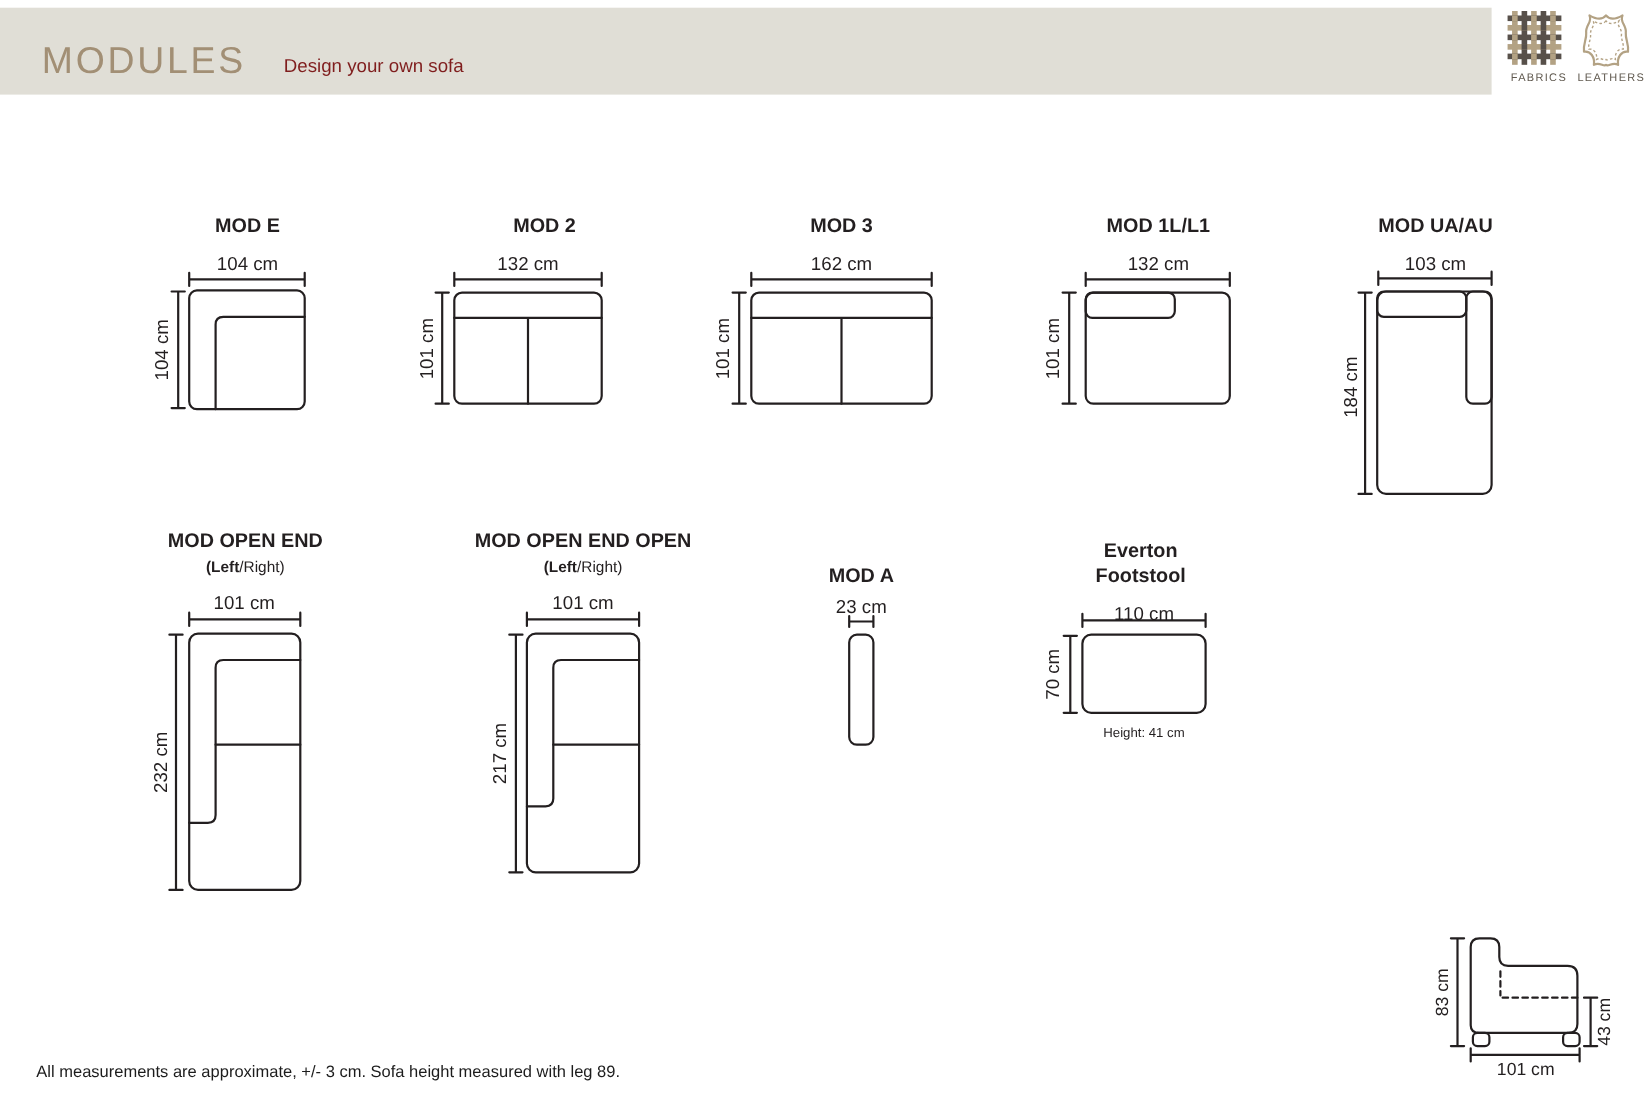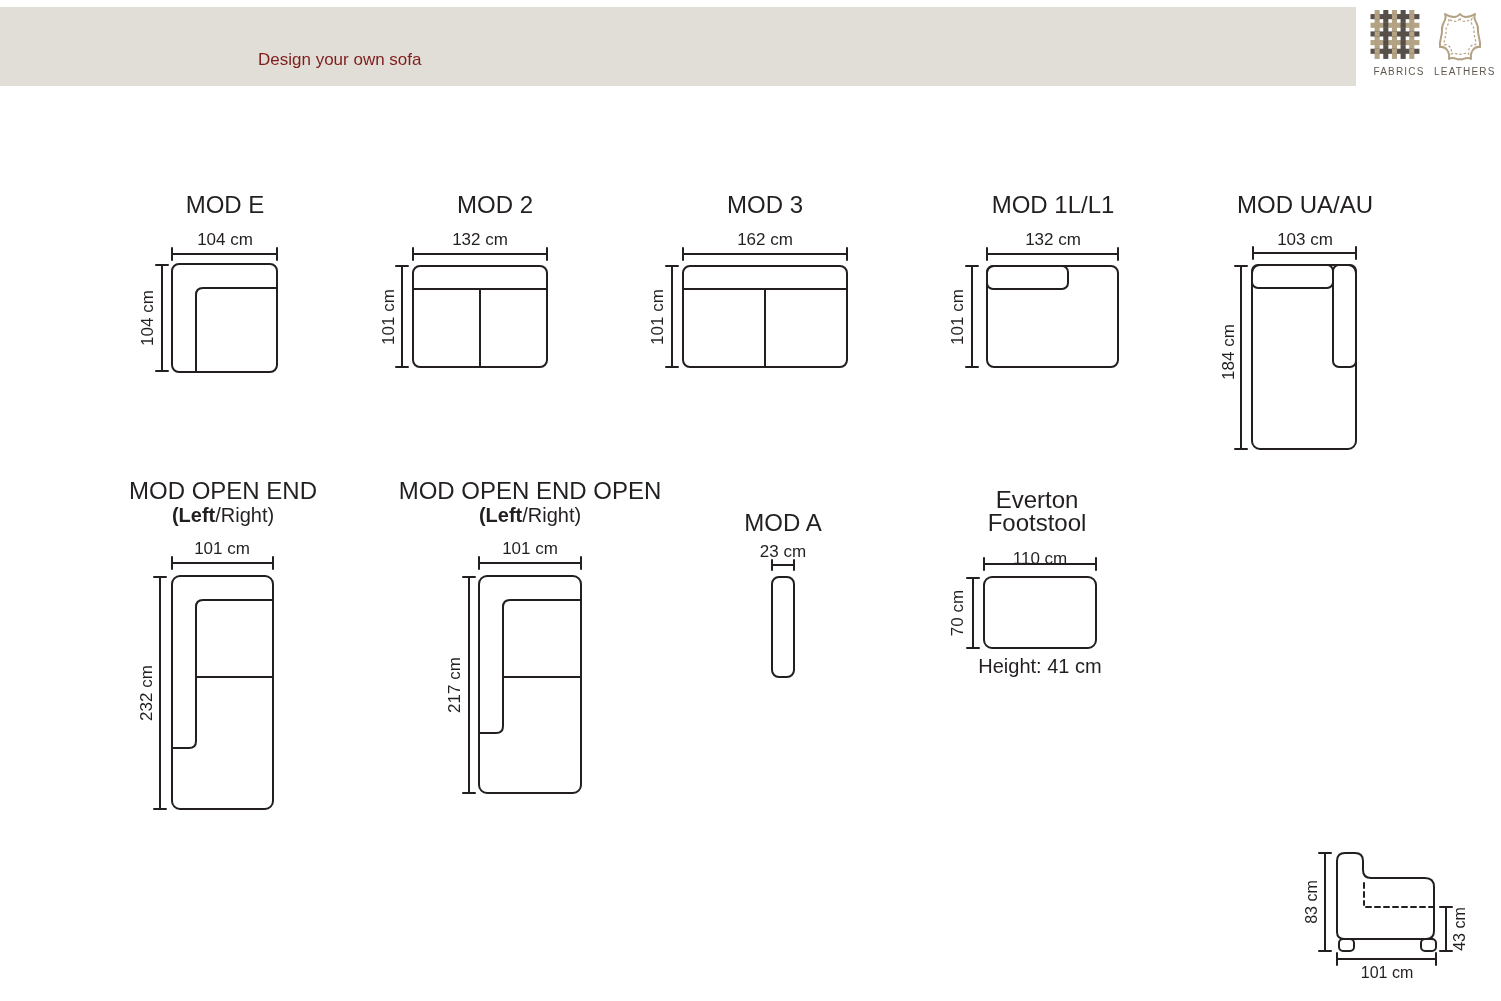--- a/index.html
+++ b/index.html
@@ -58,6 +58,7 @@
 <div class="page">
 
   <div class="header-bar"></div>
+  <div class="brand-title">MODULES</div>
   <div class="brand-subtitle">Design your own sofa</div>
 
   <div class="material material-fabrics">

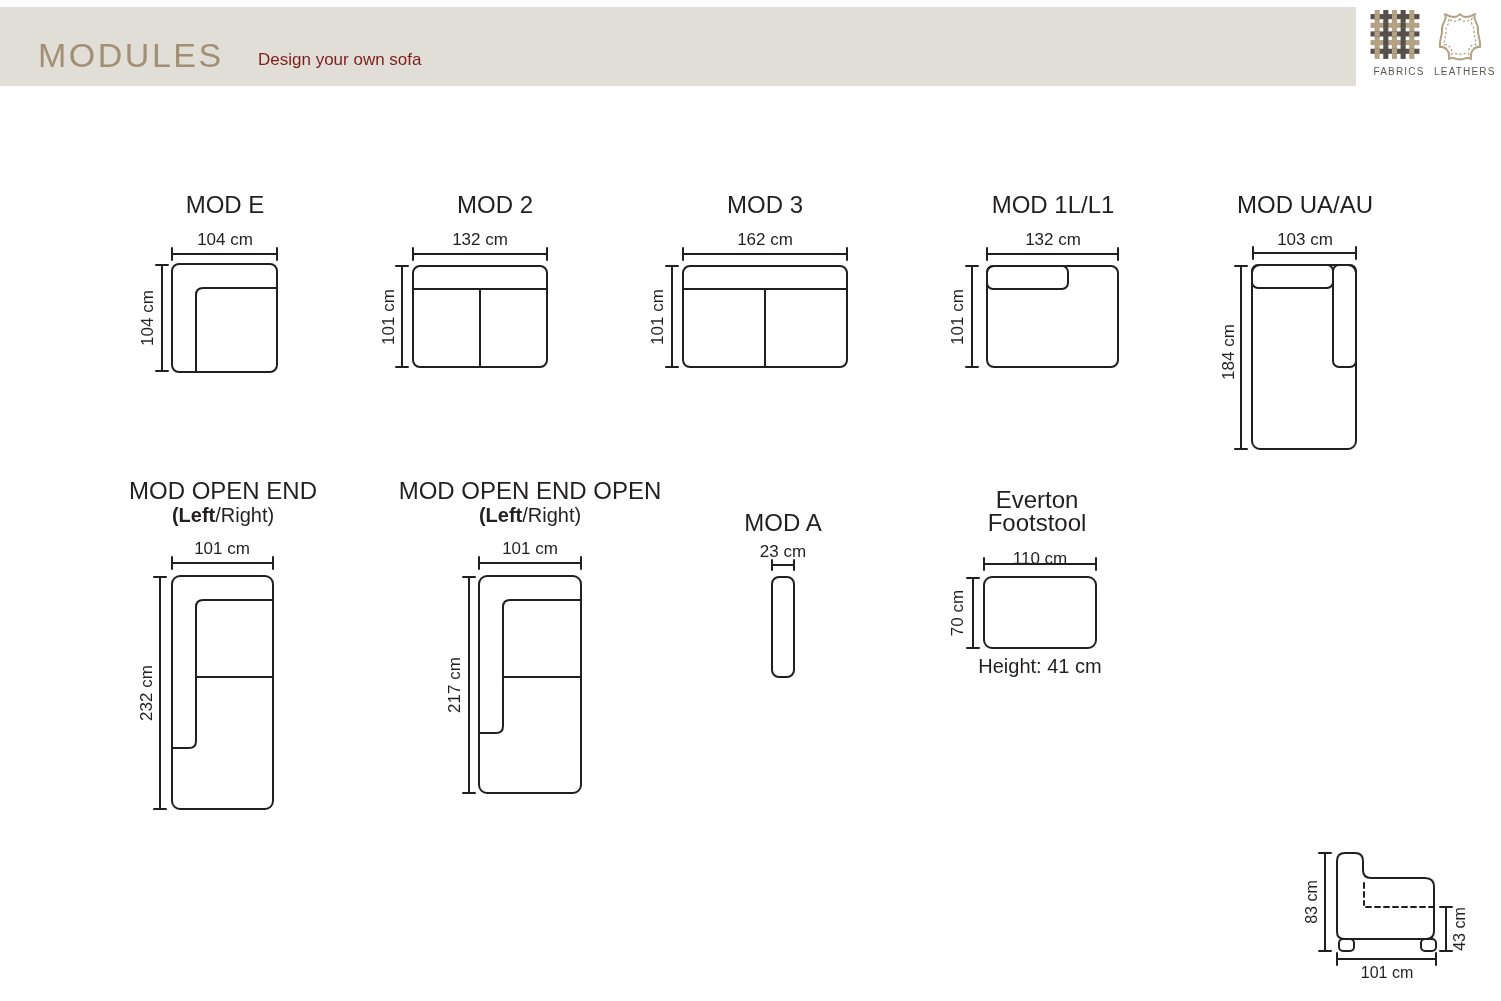--- a/index.html
+++ b/index.html
@@ -40,7 +40,7 @@
     position:absolute;transform:translate(-50%,-50%) rotate(-90deg);
     white-space:nowrap;font-size:17px;color:#231f20;line-height:20px;
   }
-  .mtitle{font-size:24px;font-weight:400;}
+  .mtitle{font-size:18px;font-weight:700;}
   .msub{font-size:20px;}
   .msub .b{font-weight:700;}
   .small-note{font-size:20px;}

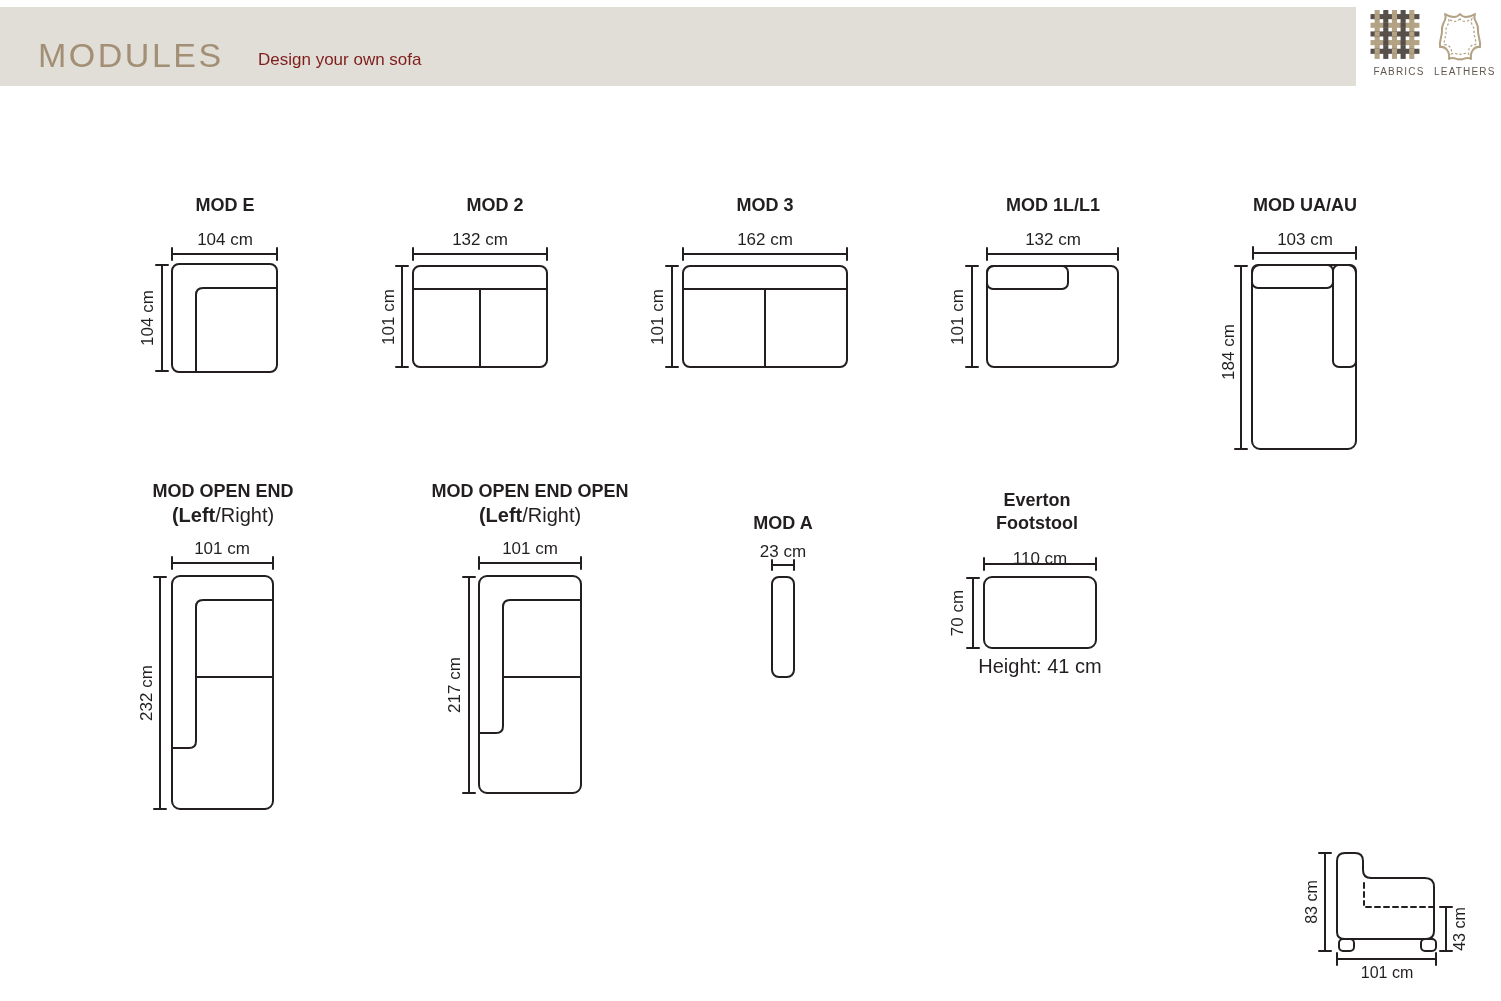--- a/index.html
+++ b/index.html
@@ -41,7 +41,7 @@
     white-space:nowrap;font-size:17px;color:#231f20;line-height:20px;
   }
   .mtitle{font-size:18px;font-weight:700;}
-  .msub{font-size:20px;}
+  .msub{font-size:14px;}
   .msub .b{font-weight:700;}
   .small-note{font-size:20px;}
   .dimsmall{font-size:16px;}

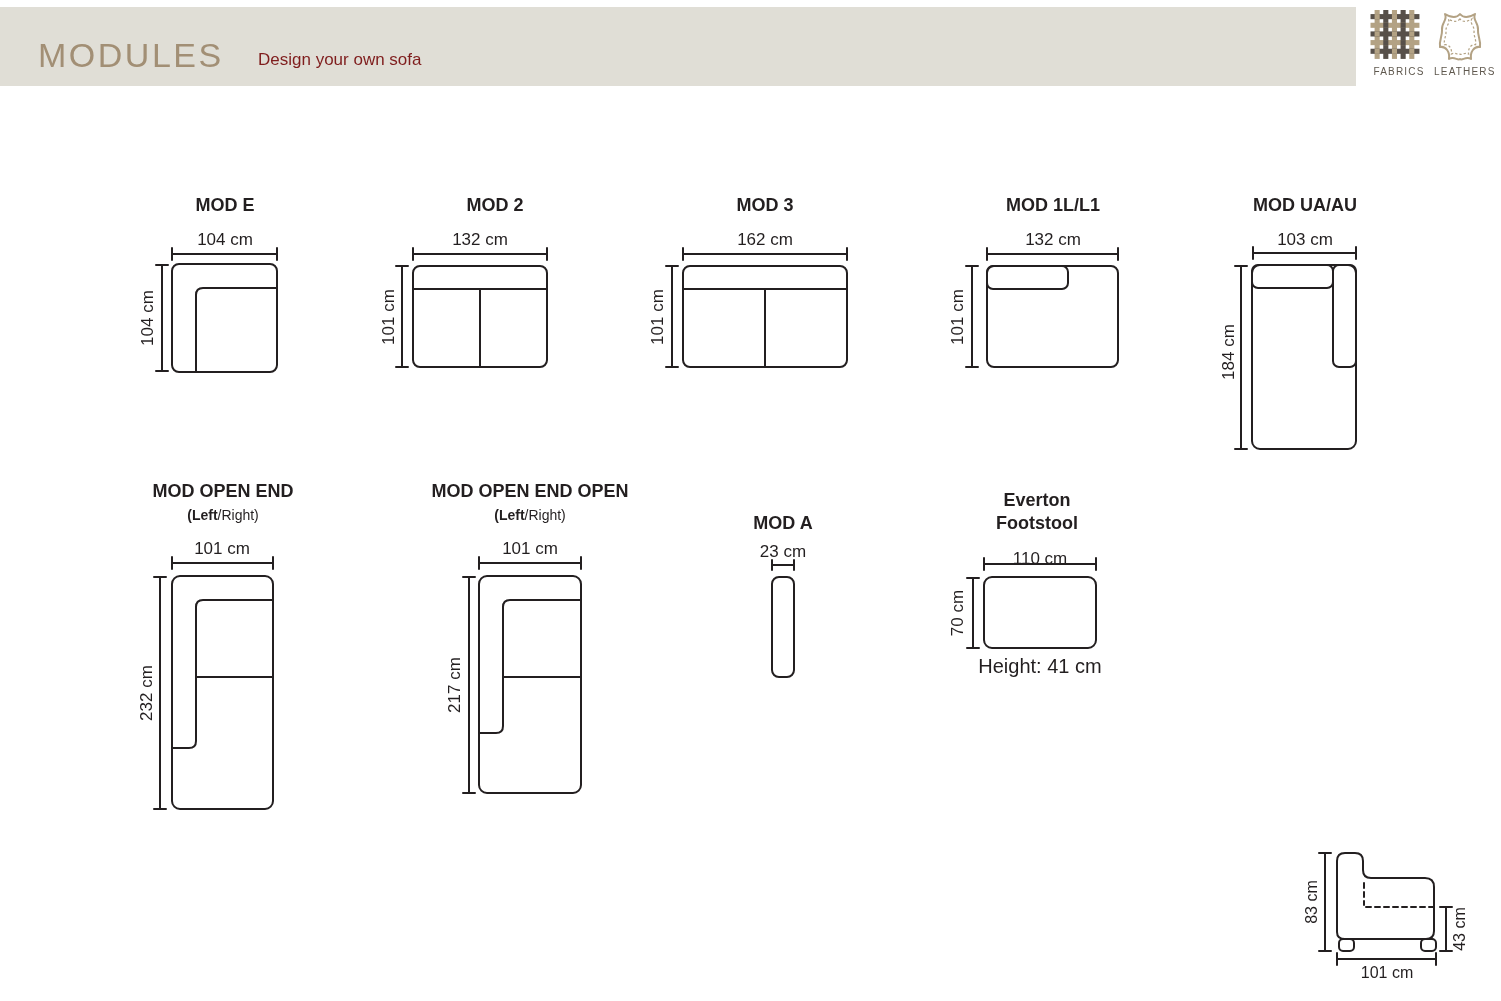--- a/index.html
+++ b/index.html
@@ -43,7 +43,7 @@
   .mtitle{font-size:18px;font-weight:700;}
   .msub{font-size:14px;}
   .msub .b{font-weight:700;}
-  .small-note{font-size:20px;}
+  .small-note{font-size:12px;}
   .dimsmall{font-size:16px;}
   .footer-note{
     position:absolute;left:33px;top:966px;

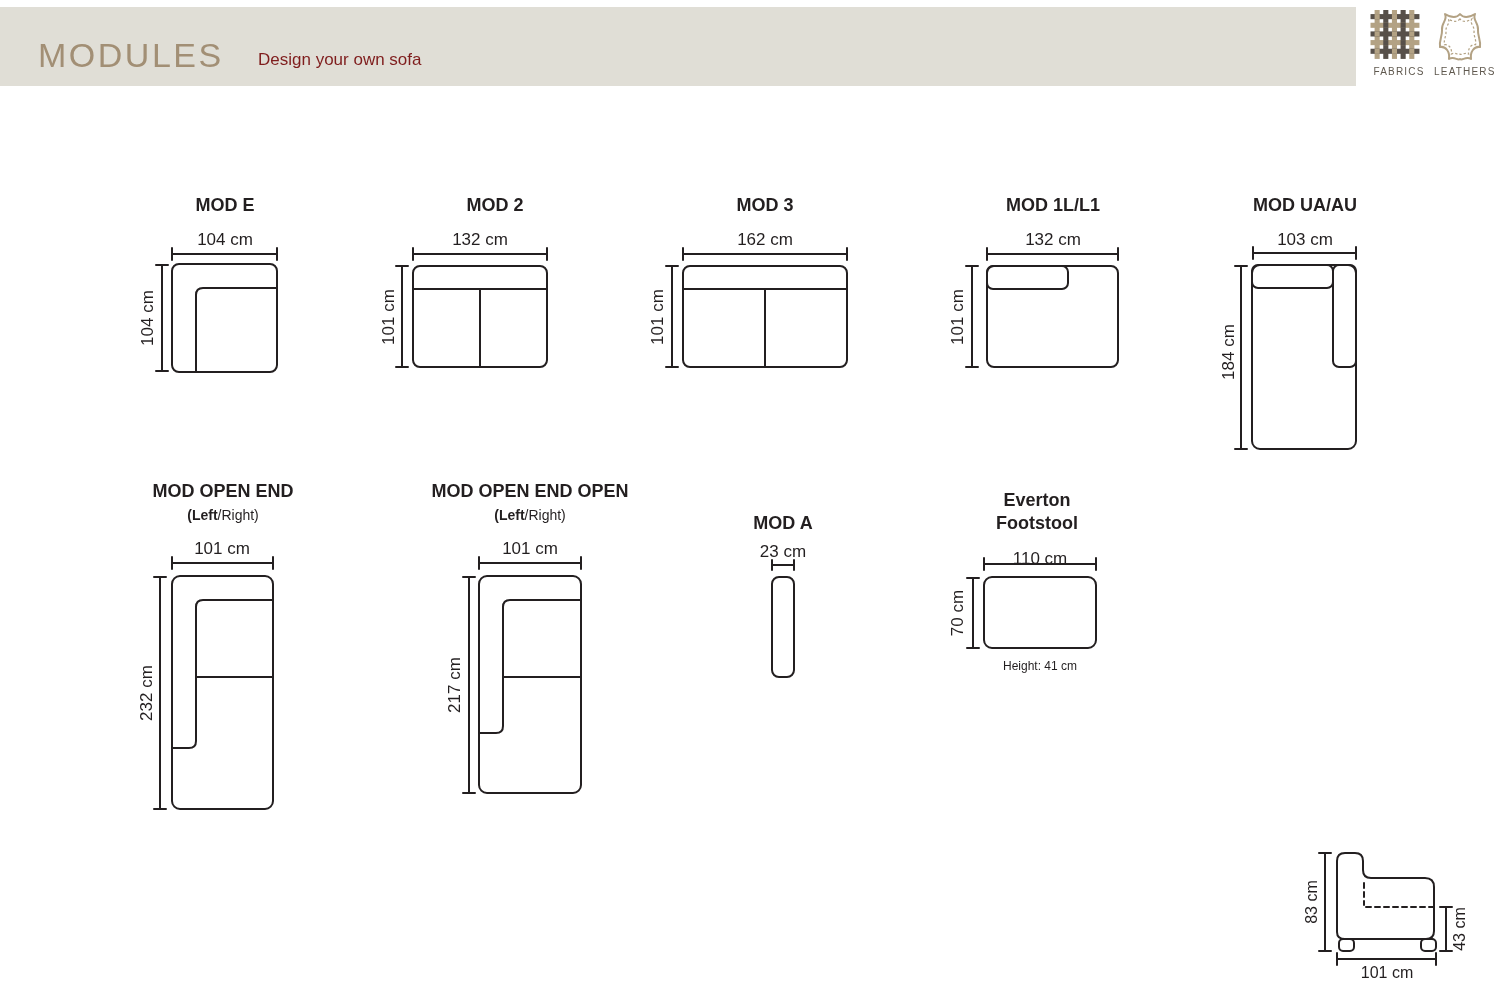--- a/index.html
+++ b/index.html
@@ -229,6 +229,7 @@
   <div class="vlabel dimsmall" style="left:1460px;top:929px;">43 cm</div>
   <div class="clabel dimsmall" style="left:1387px;top:973px;">101 cm</div>
 
+  <div class="footer-note">All measurements are approximate, +/- 3 cm. Sofa height measured with leg 89.</div>
 
 </div>
 

